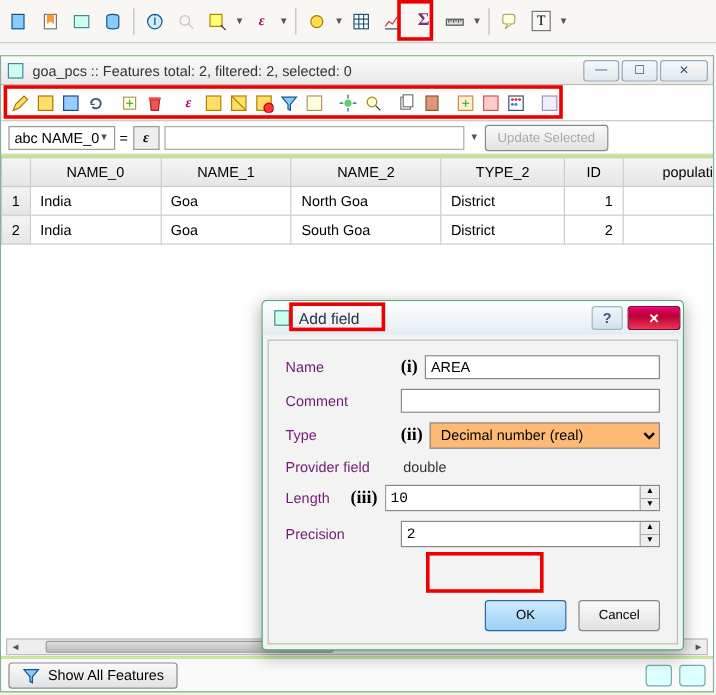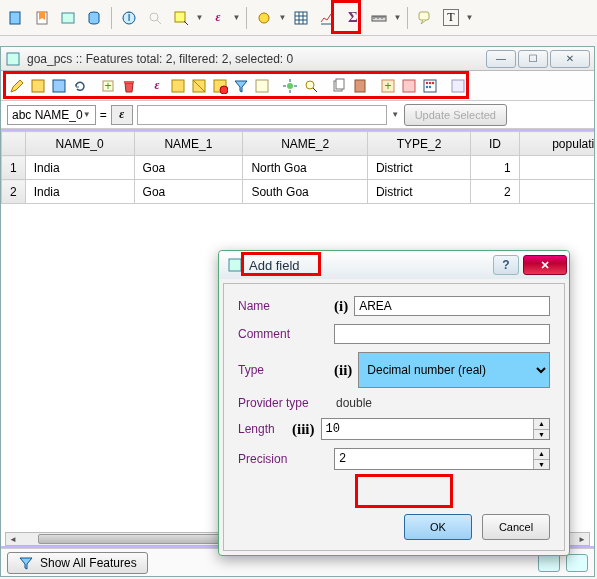--- a/index.html
+++ b/index.html
@@ -15,7 +15,7 @@
   svg { width: 16px; height: 16px; }
   
   
-  .attr-window { position: absolute; top: 46px; left: 0; right: 2px; bottom: 2px; border: 1px solid #8aa; background: #c4b5fd; }
+  .attr-window { position: absolute; top: 46px; left: 0; right: 2px; bottom: 2px; border: 1px solid #8aa; background: #bef264; }
   .attr-titlebar { height: 24px; background: linear-gradient(#fbfbfb,#e8e8e8); border-bottom: 1px solid #bbb; display: flex; align-items: center; padding: 0 4px; }
   .attr-titlebar .ticon { width: 16px; height: 16px; margin-right: 6px; }
   .attr-titlebar .title { flex: 1; color: #333; }

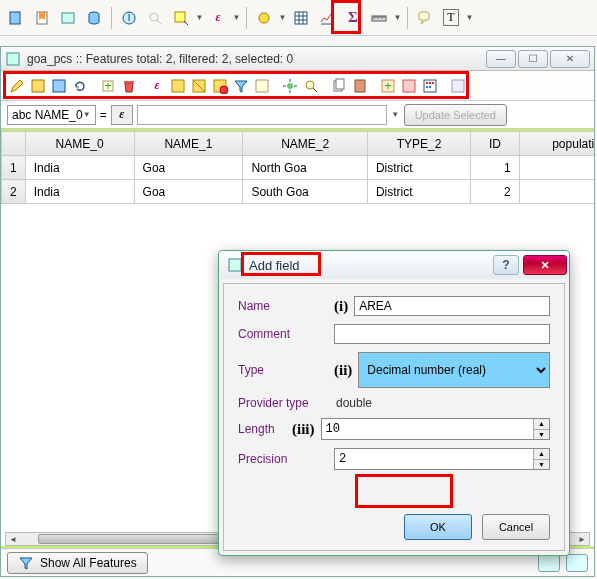--- a/index.html
+++ b/index.html
@@ -66,7 +66,7 @@
   .dlg-row label { width: 92px; color: #701a75; }
   .num-label { font-family: "Times New Roman", serif; font-weight: bold; font-size: 15px; margin-right: 2px;}
   .dlg-row input[type=text] { flex: 1; height: 20px; border: 1px solid #888; padding: 0 4px; background: #fff; }
-  .dlg-row select { flex: 1; height: 36px; border: 1px solid #888; background: #7dd3fc; padding: 0 4px; }
+  .dlg-row select { flex: 1; height: 22px; border: 1px solid #888; background: #fdba74; padding: 0 4px; }
   .spin { display: flex; border: 1px solid #888; flex: 1; height: 22px; background: #fff; }
   .spin input { border: none; flex: 1; padding: 0 4px; outline: none; font-family: Liberation Mono, monospace; }
   .spin .spbtns { width: 16px; display: flex; flex-direction: column; }

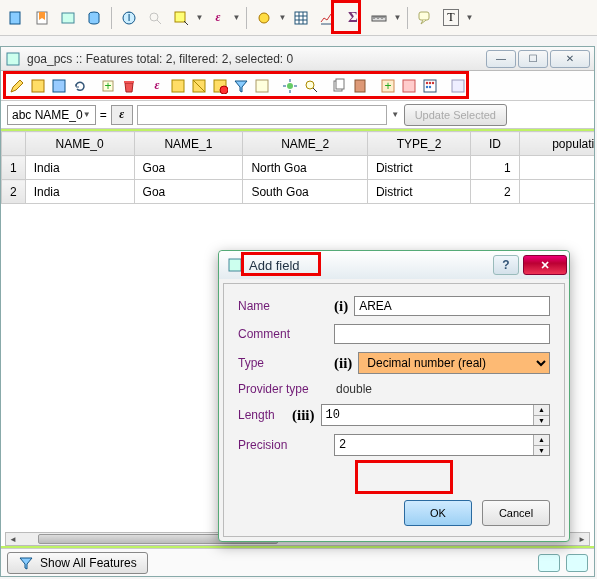--- a/index.html
+++ b/index.html
@@ -404,7 +404,7 @@
       </select>
     </div>
     <div class="dlg-row">
-      <label>Provider type</label>
+      <label>Provider field</label>
       <span class="dlg-static">double</span>
     </div>
     <div class="dlg-row">

